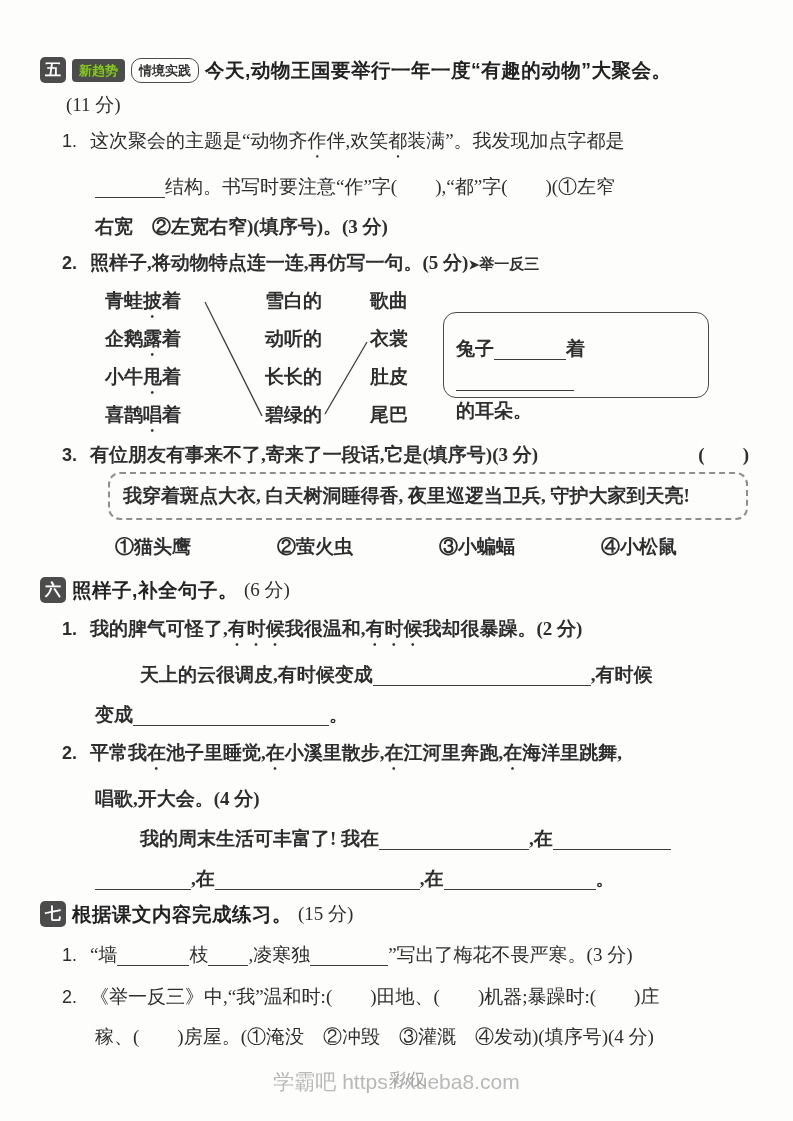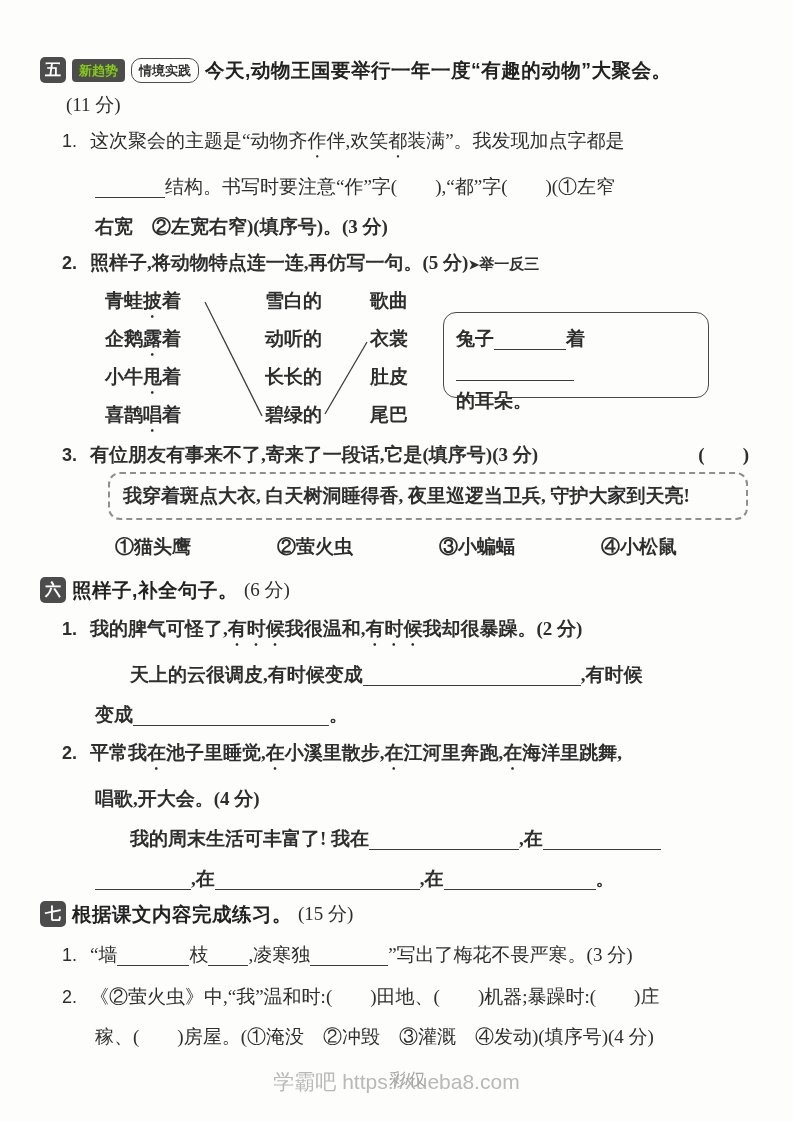--- a/index.html
+++ b/index.html
@@ -90,7 +90,7 @@
     width: 266px; height: 86px;
     border: 1.6px solid #4a4a4a;
     border-radius: 13px;
-    padding: 10px 12px;
+    padding: 20px 12px;
     line-height: 31px;
     white-space: pre-wrap;
   }

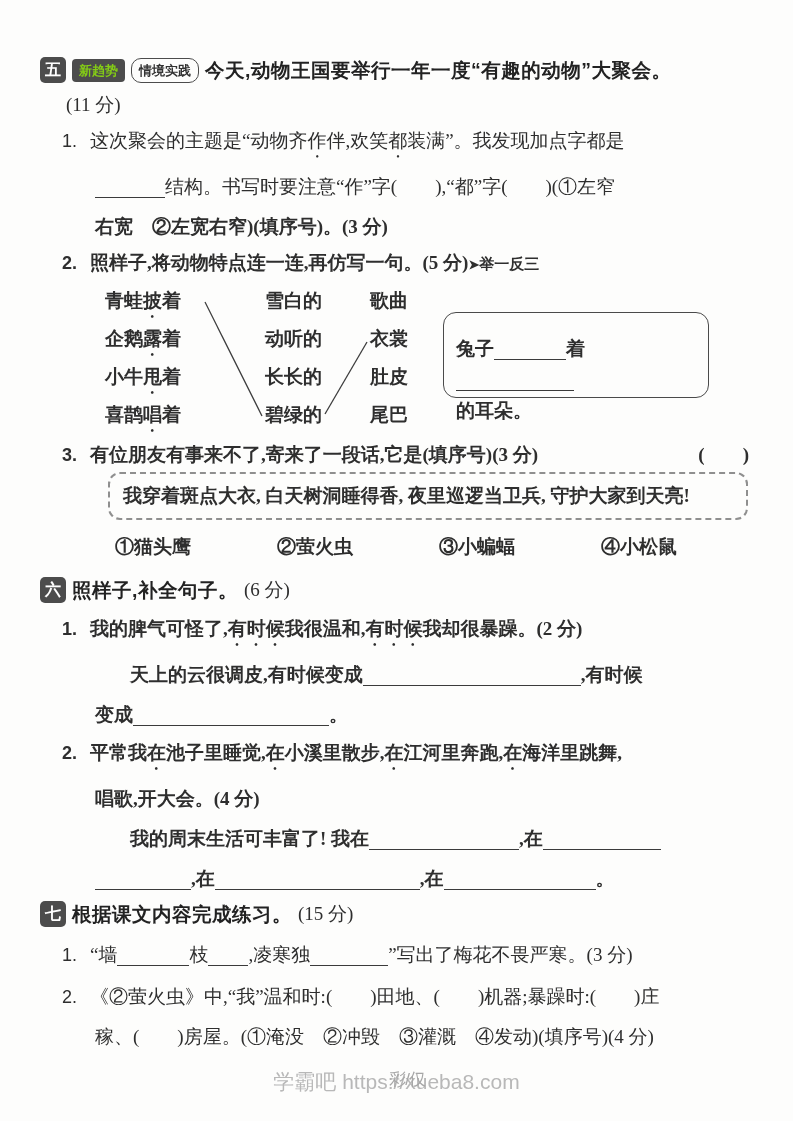--- a/index.html
+++ b/index.html
@@ -59,7 +59,7 @@
   }
   .l { line-height: 30px; margin-bottom: 10px; white-space: pre-wrap; }
   .ind5 { margin-left: 5px; }
-  .ind50 { margin-left: 40px; }
+  .ind50 { margin-left: 50px; }
 
   
   .emdot {

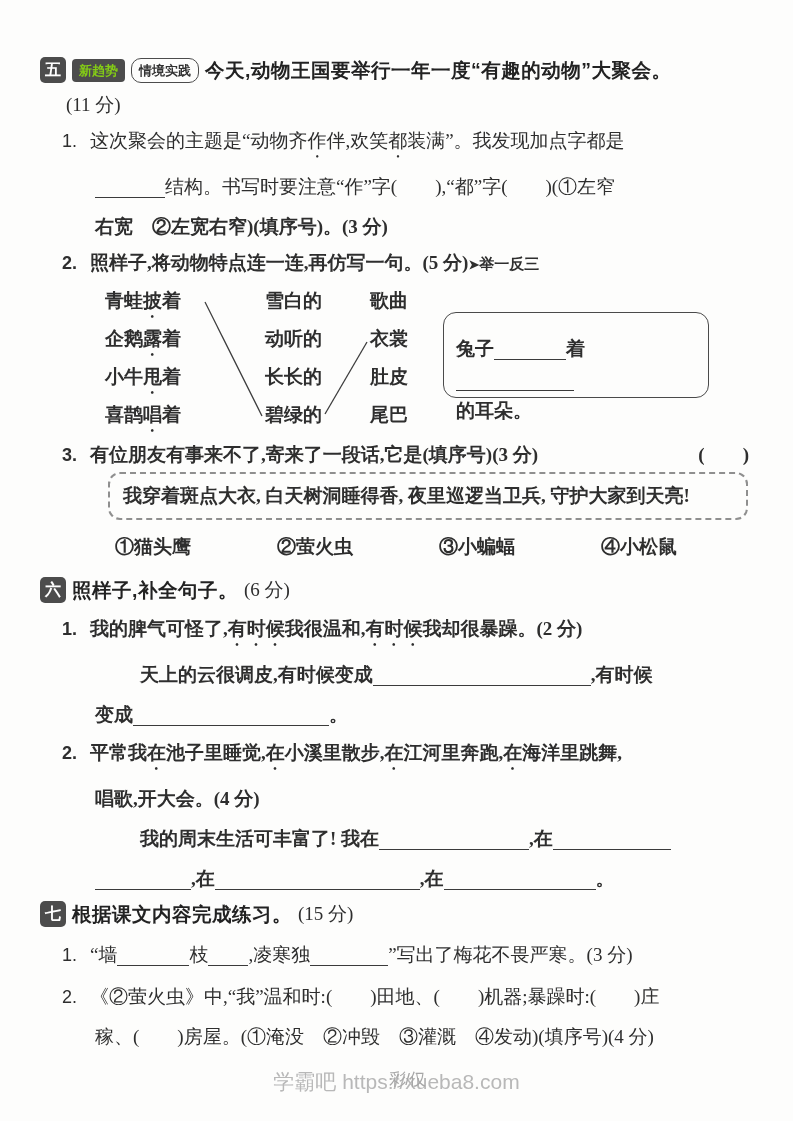--- a/index.html
+++ b/index.html
@@ -233,7 +233,7 @@
 
     <div class="item mt12">
       <span class="qnum">2.</span>
-      <div class="l">《②萤火虫》中,“我”温和时:(　　)田地、(　　)机器;暴躁时:(　　)庄</div>
+      <div class="l">《举一反三》中,“我”温和时:(　　)田地、(　　)机器;暴躁时:(　　)庄</div>
       <div class="l ind5">稼、(　　)房屋。(①淹没　②冲毁　③灌溉　④发动)(填序号)(4 分)</div>
     </div>
   </section>

